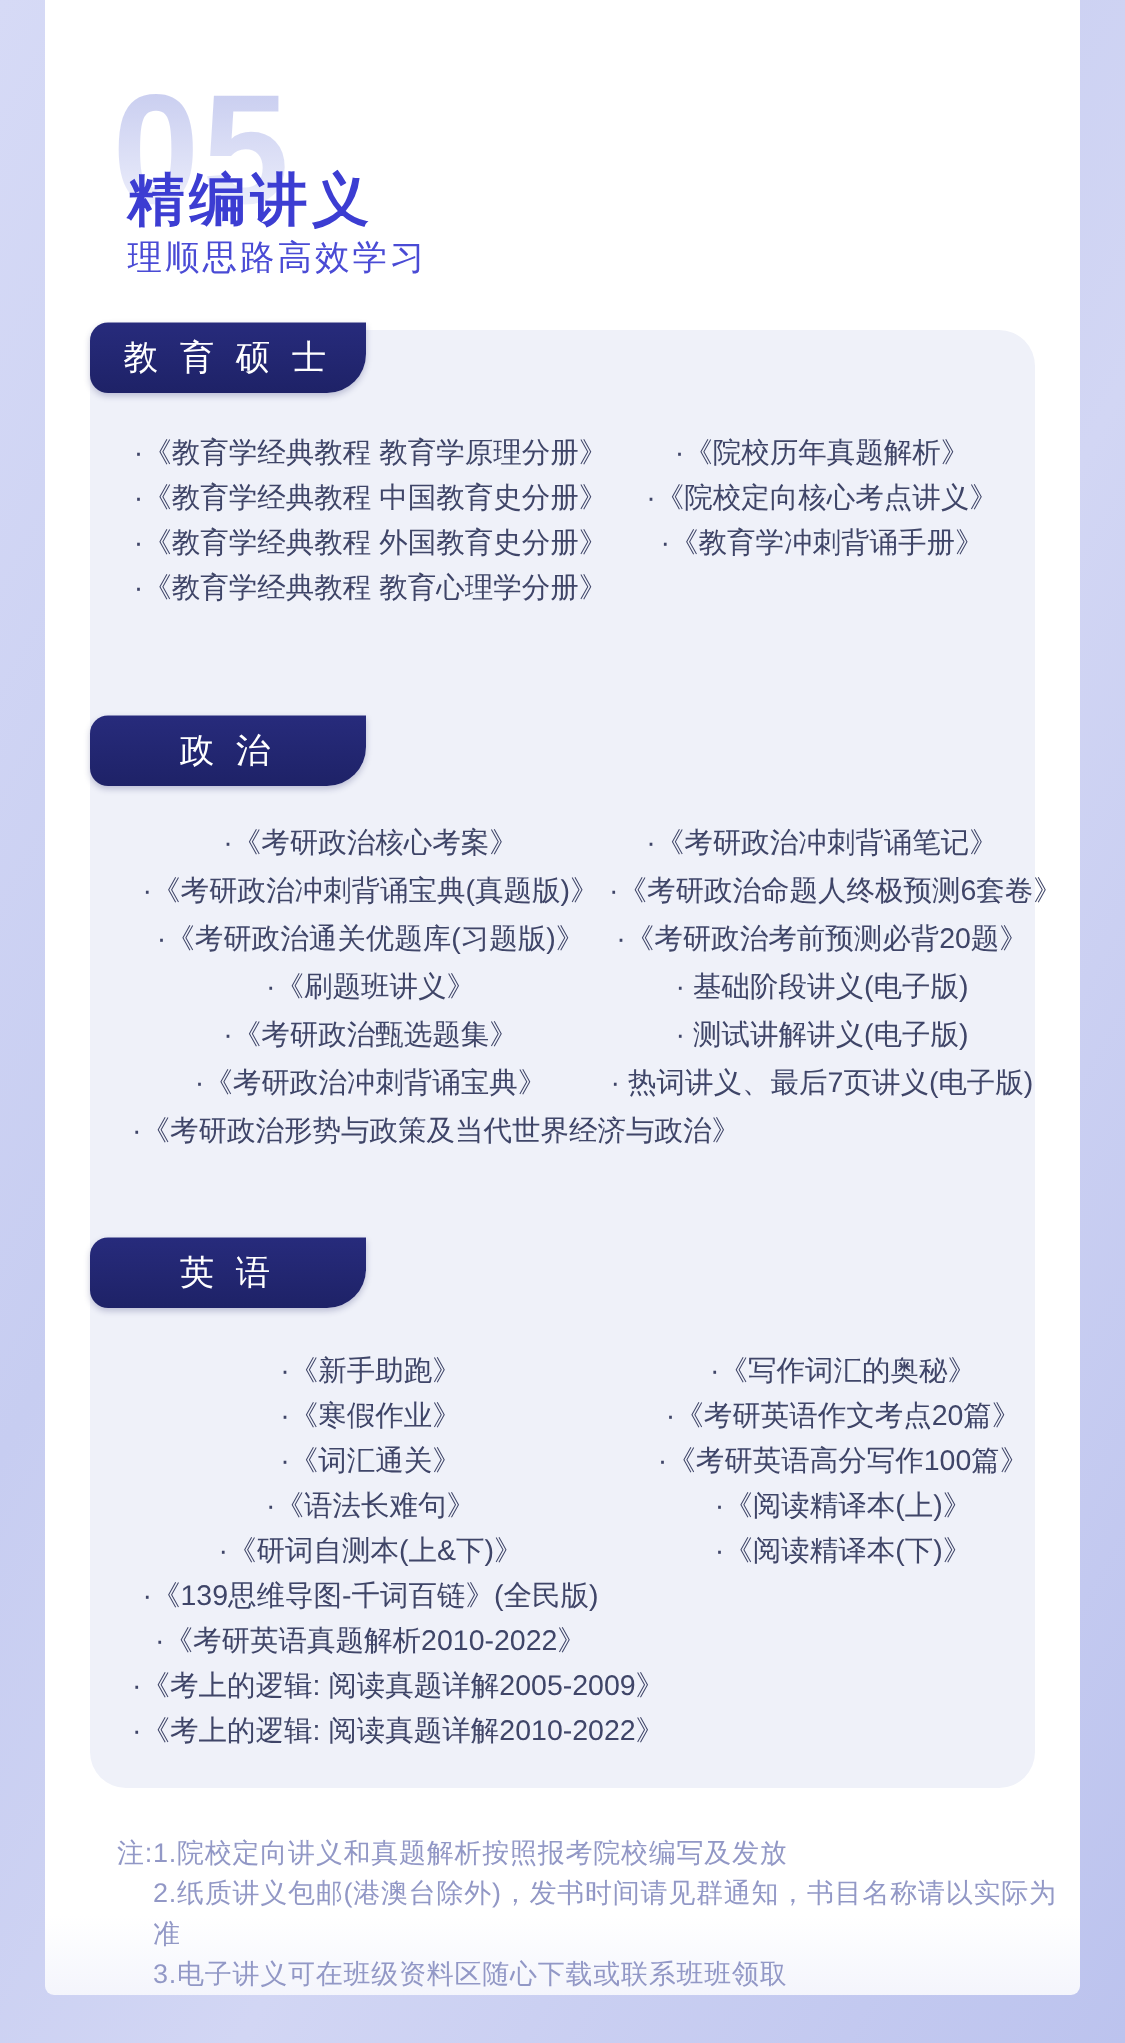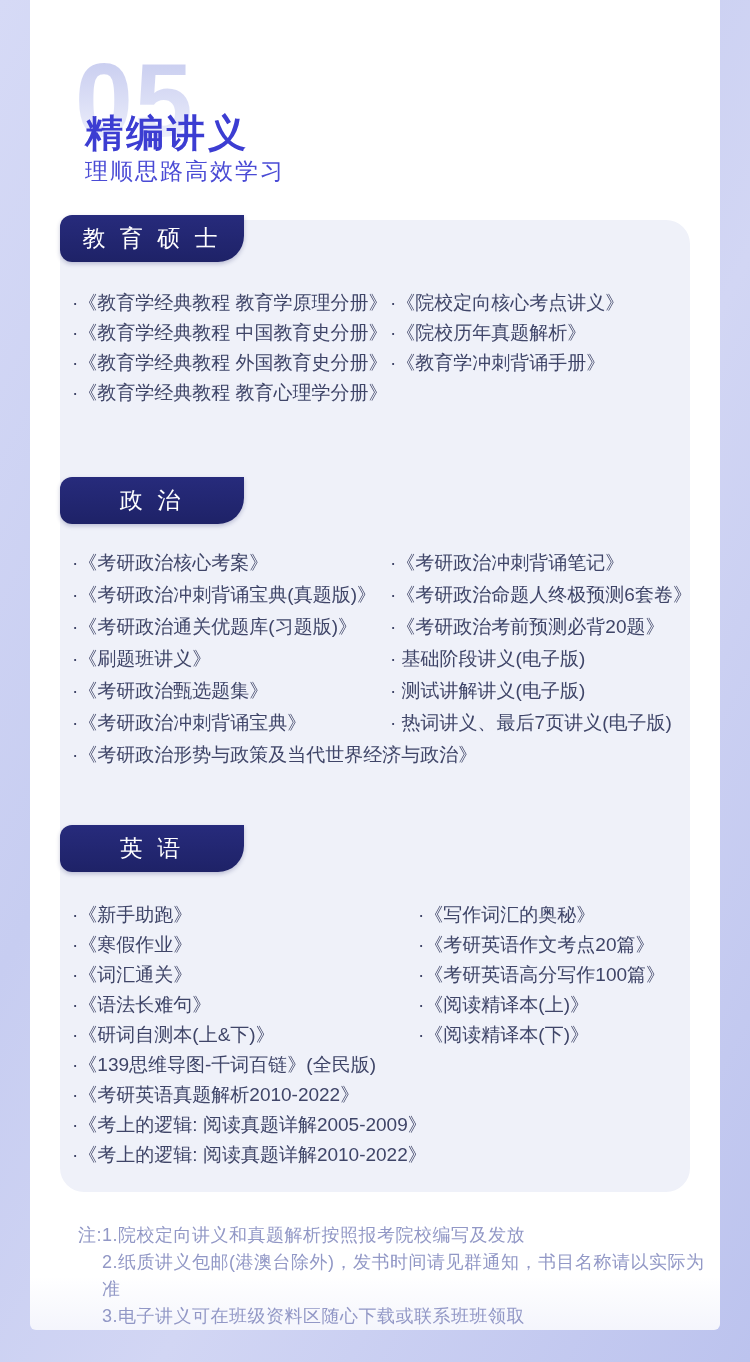--- a/index.html
+++ b/index.html
@@ -45,7 +45,7 @@
   .badge--first{top:-5px;margin-bottom:-5px;}
   .badge--politics{margin-top:69px;}
   .badge--english{margin-top:54px;text-align:center;}
-  .cols{display:flex;padding-left:12px;}
+  .cols{display:flex;padding-left:28px;text-align:center;}
   .cols--edu{margin-top:26px;}
   .cols--politics{margin-top:23px;}
   .cols--english{margin-top:28px;gap:28px;}

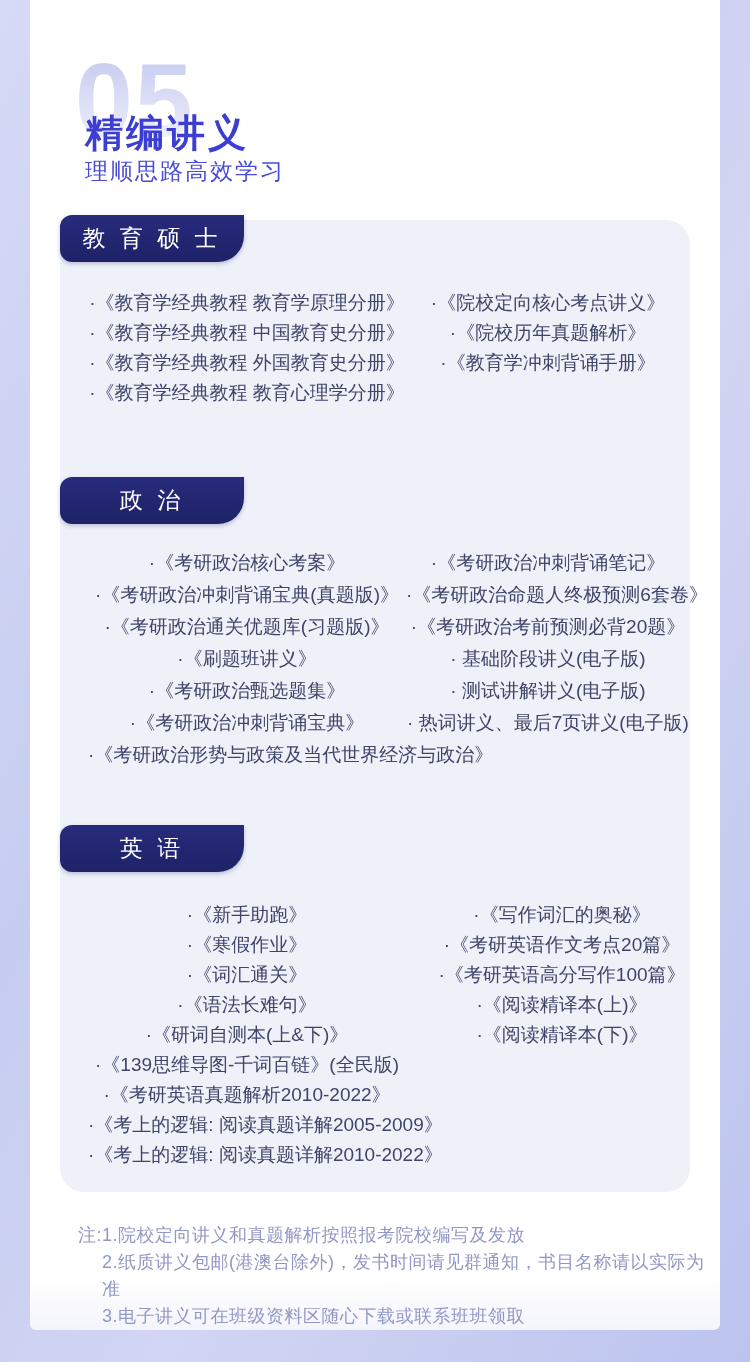--- a/index.html
+++ b/index.html
@@ -87,8 +87,8 @@
         <div class="item"><span class="bullet">·</span><span>《教育学经典教程 教育心理学分册》</span></div>
       </div>
       <div class="col-right">
+        <div class="item"><span class="bullet">·</span><span>《院校历年真题解析》</span></div>
         <div class="item"><span class="bullet">·</span><span>《院校定向核心考点讲义》</span></div>
-        <div class="item"><span class="bullet">·</span><span>《院校历年真题解析》</span></div>
         <div class="item"><span class="bullet">·</span><span>《教育学冲刺背诵手册》</span></div>
       </div>
     </div>

